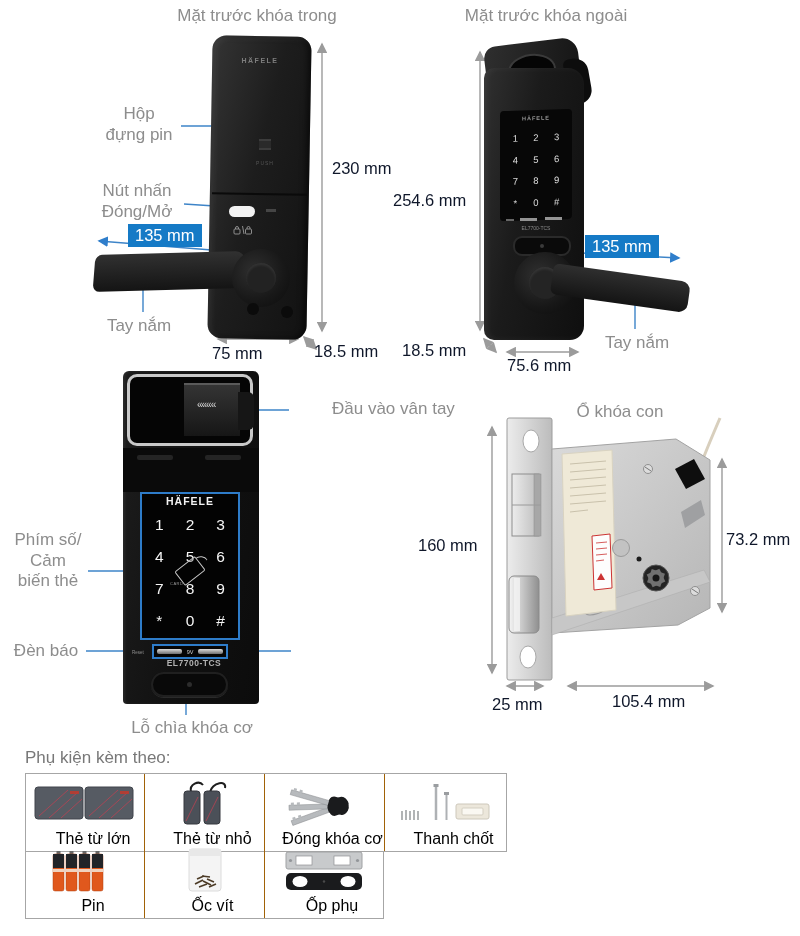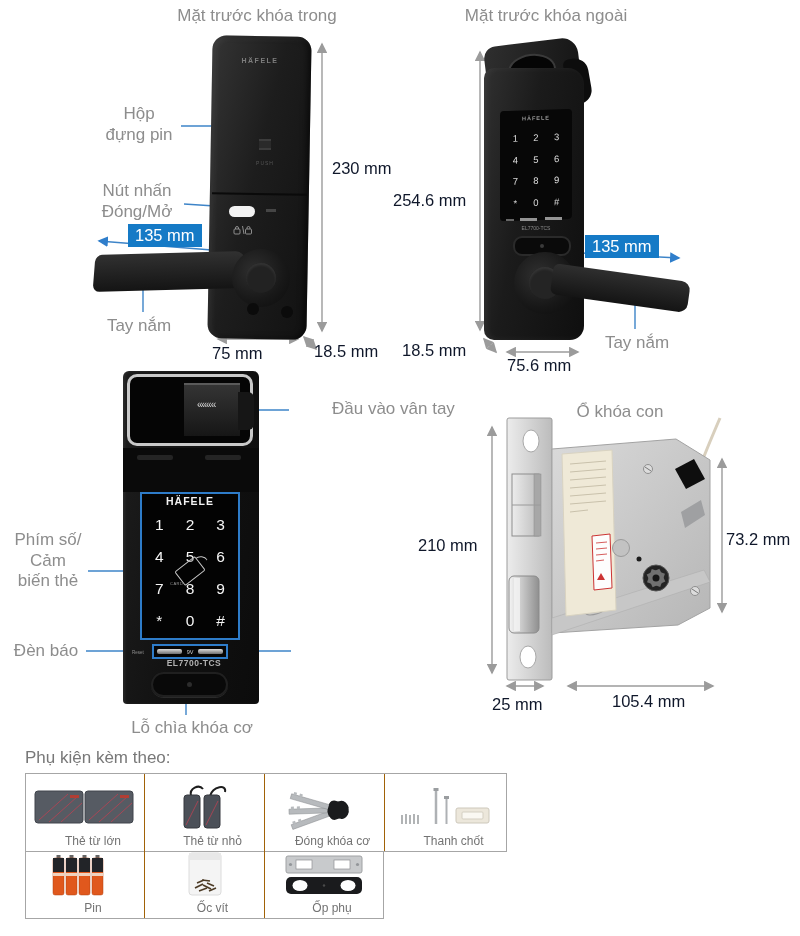--- a/index.html
+++ b/index.html
@@ -372,7 +372,7 @@
       <rect x="16" y="166" width="6" height="53" fill="#f4f4f4" opacity=".8"></rect>
     </g>
   </svg>
-  <div class="dim f4-dim-110">210 mm</div>
+  <div class="dim f4-dim-110">160 mm</div>
   <div class="dim f4-dim-732">73.2 mm</div>
   <div class="dim f4-dim-25">25 mm</div>
   <div class="dim f4-dim-1054">105.4 mm</div>

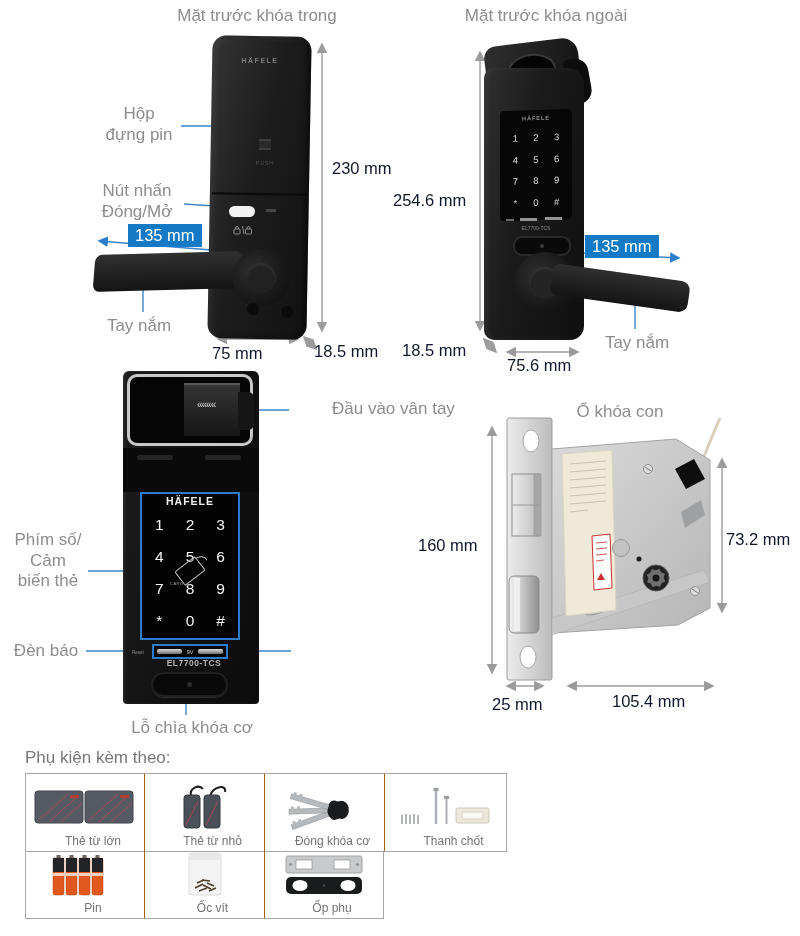--- a/index.html
+++ b/index.html
@@ -13,7 +13,7 @@
   .dim{position:absolute;color:#0f172a;font-size:16.5px;white-space:nowrap;}
   .badge{position:absolute;background:#157ac6;color:#fff;font-size:16.5px;line-height:21px;height:21px;
          padding:1px 7px;white-space:nowrap;}
-  .caption{color:#737373;font-size:12px;margin-left:16px;}
+  .caption{color:#000000;font-size:16px;margin-left:16px;}
   
   .f1-body{left:210px;top:36px;width:99px;height:303px;border-radius:14px;
     background:linear-gradient(103deg,#343434,#1d1d1d 45%,#121212);

